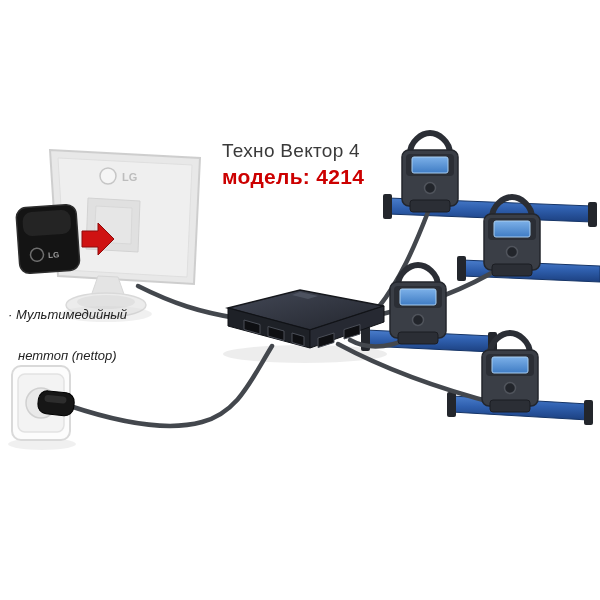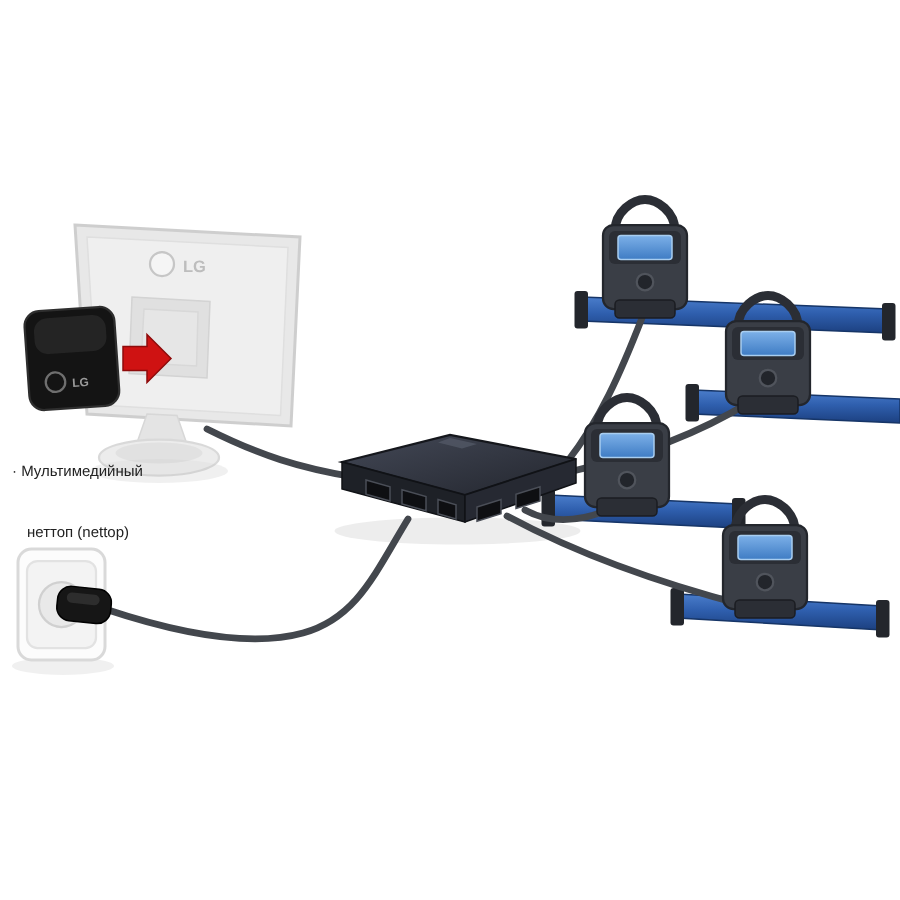--- a/index.html
+++ b/index.html
@@ -128,6 +128,10 @@
     </g>
   </svg>
 
+  <div class="title-block">
+    <div class="title-line">Техно Вектор 4</div>
+    <div class="model-line">модель: 4214</div>
+  </div>
 
   <div class="nettop-label">
     <div class="l1">· Мультимедийный</div>

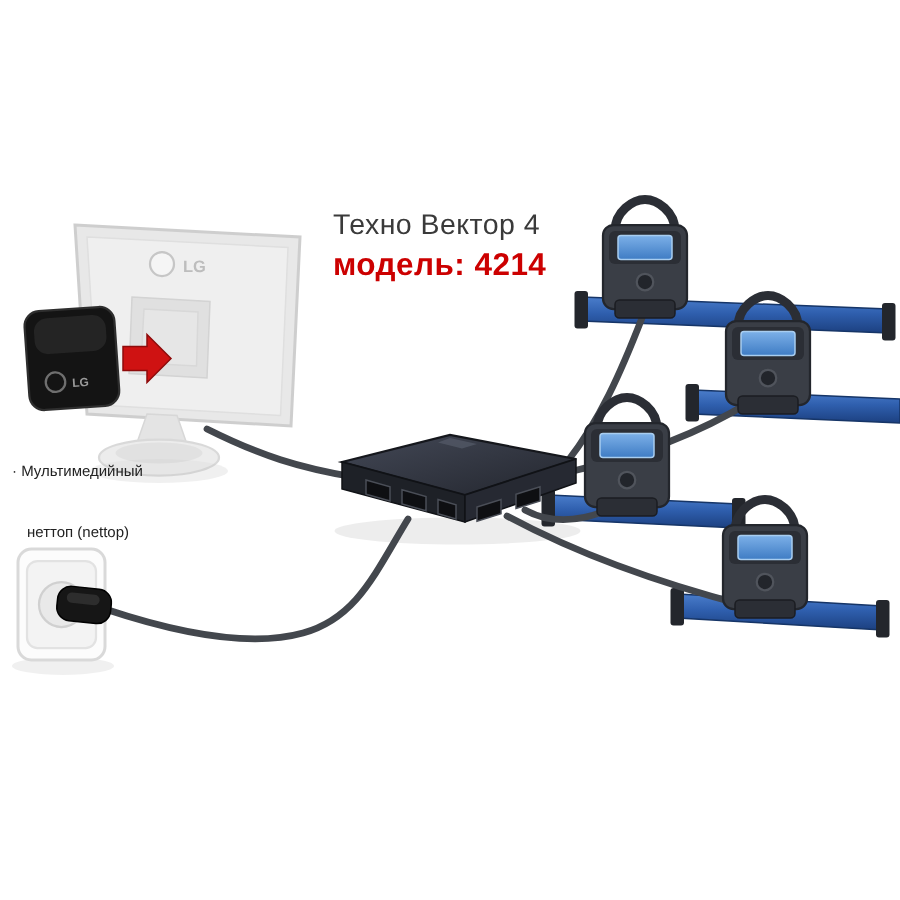--- a/index.html
+++ b/index.html
@@ -11,7 +11,7 @@
   .title-block{position:absolute;left:222px;top:140px;}
   .title-line{font-size:19px;color:#3a3a3a;letter-spacing:.3px;}
   .model-line{font-size:21px;font-weight:bold;color:#cc0000;margin-top:3px;letter-spacing:.3px;}
-  .nettop-label{position:absolute;left:8px;top:308px;font-size:10px;color:#222;line-height:13px;}
+  .nettop-label{position:absolute;left:8px;top:308px;font-size:13px;color:#222;line-height:13px;font-style:italic;}
   .nettop-label .l2{padding-left:10px;margin-top:28px;}
 </style>
 </head>

